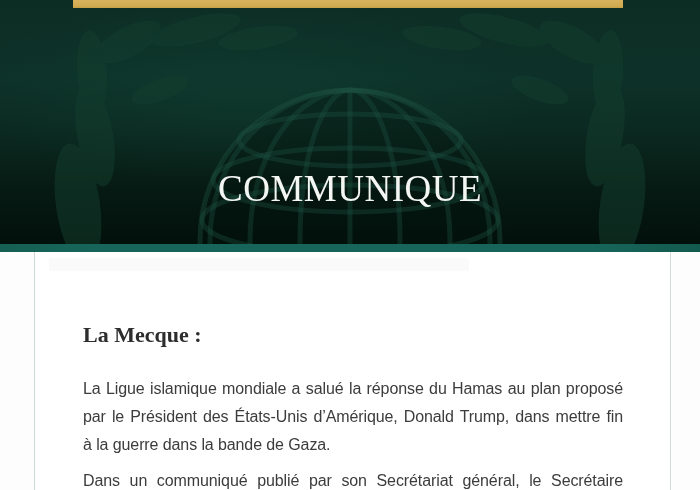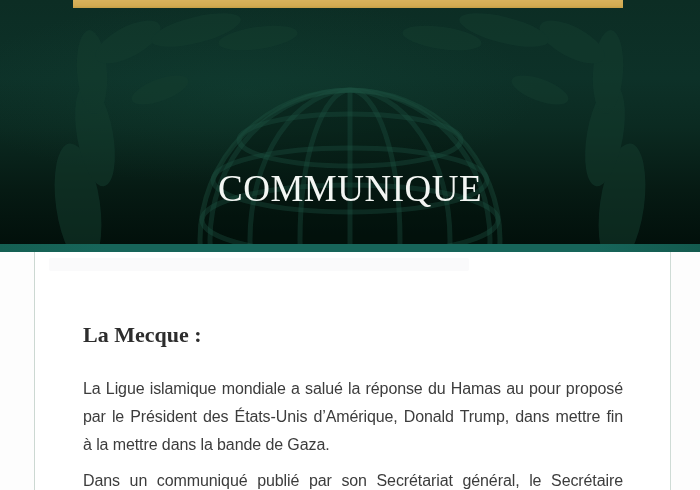--- a/index.html
+++ b/index.html
@@ -185,7 +185,7 @@
 
     <div class="body-text">
       <p class="para para-1">
-        <span class="line" style="display:block">La Ligue islamique mondiale a salué la réponse du Hamas au pour proposé</span>
+        <span class="line" style="display:block">La Ligue islamique mondiale a salué la réponse du Hamas au plan proposé</span>
         <span class="line" style="display:block">par le Président des États-Unis d’Amérique, Donald Trump, dans mettre fin</span>
         <span class="line last" style="display:block">à la mettre dans la bande de Gaza.</span>
       </p>

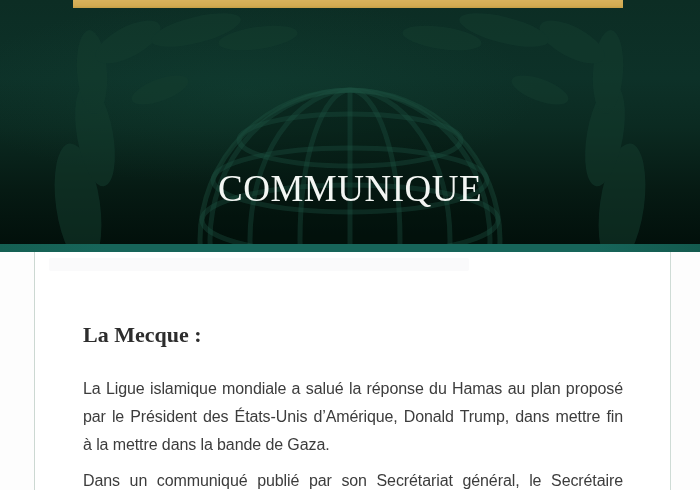--- a/index.html
+++ b/index.html
@@ -187,7 +187,7 @@
       <p class="para para-1">
         <span class="line" style="display:block">La Ligue islamique mondiale a salué la réponse du Hamas au plan proposé</span>
         <span class="line" style="display:block">par le Président des États-Unis d’Amérique, Donald Trump, dans mettre fin</span>
-        <span class="line last" style="display:block">à la mettre dans la bande de Gaza.</span>
+        <span class="line last" style="display:block">à la guerre dans la bande de Gaza.</span>
       </p>
       <p class="para para-2">
         <span class="line" style="display:block">Dans un communiqué publié par son Secrétariat général, le Secrétaire</span>

